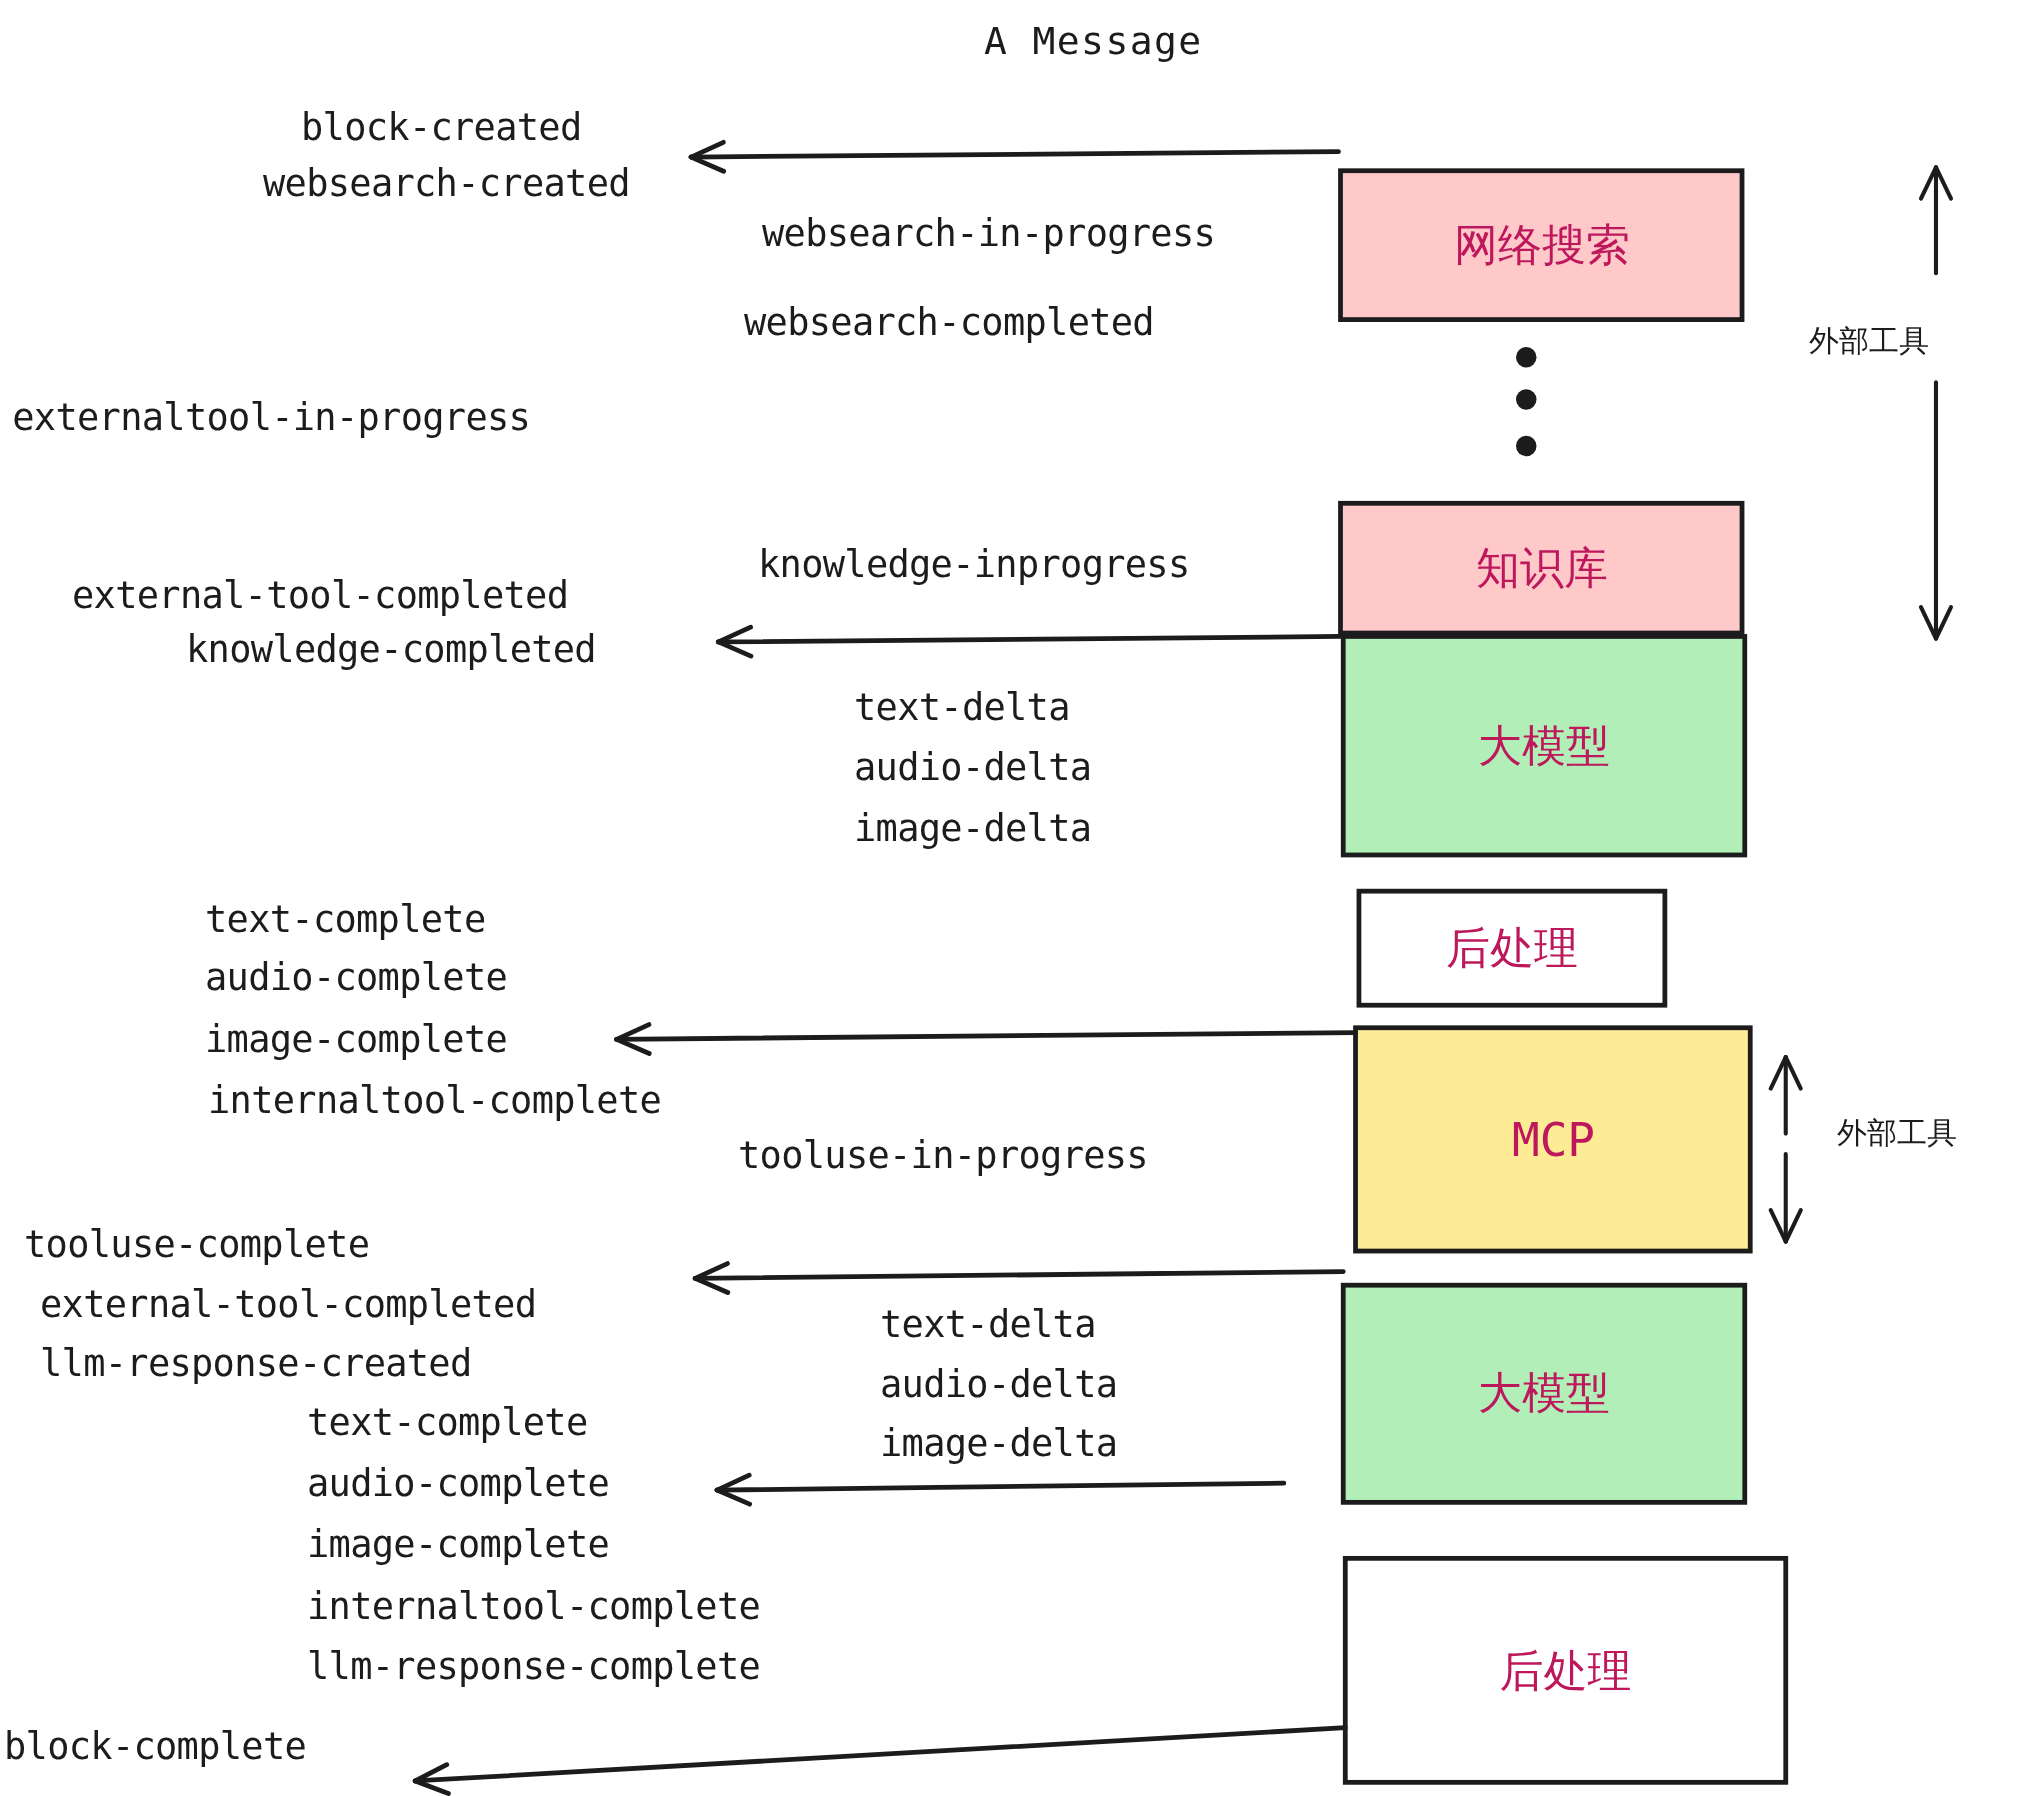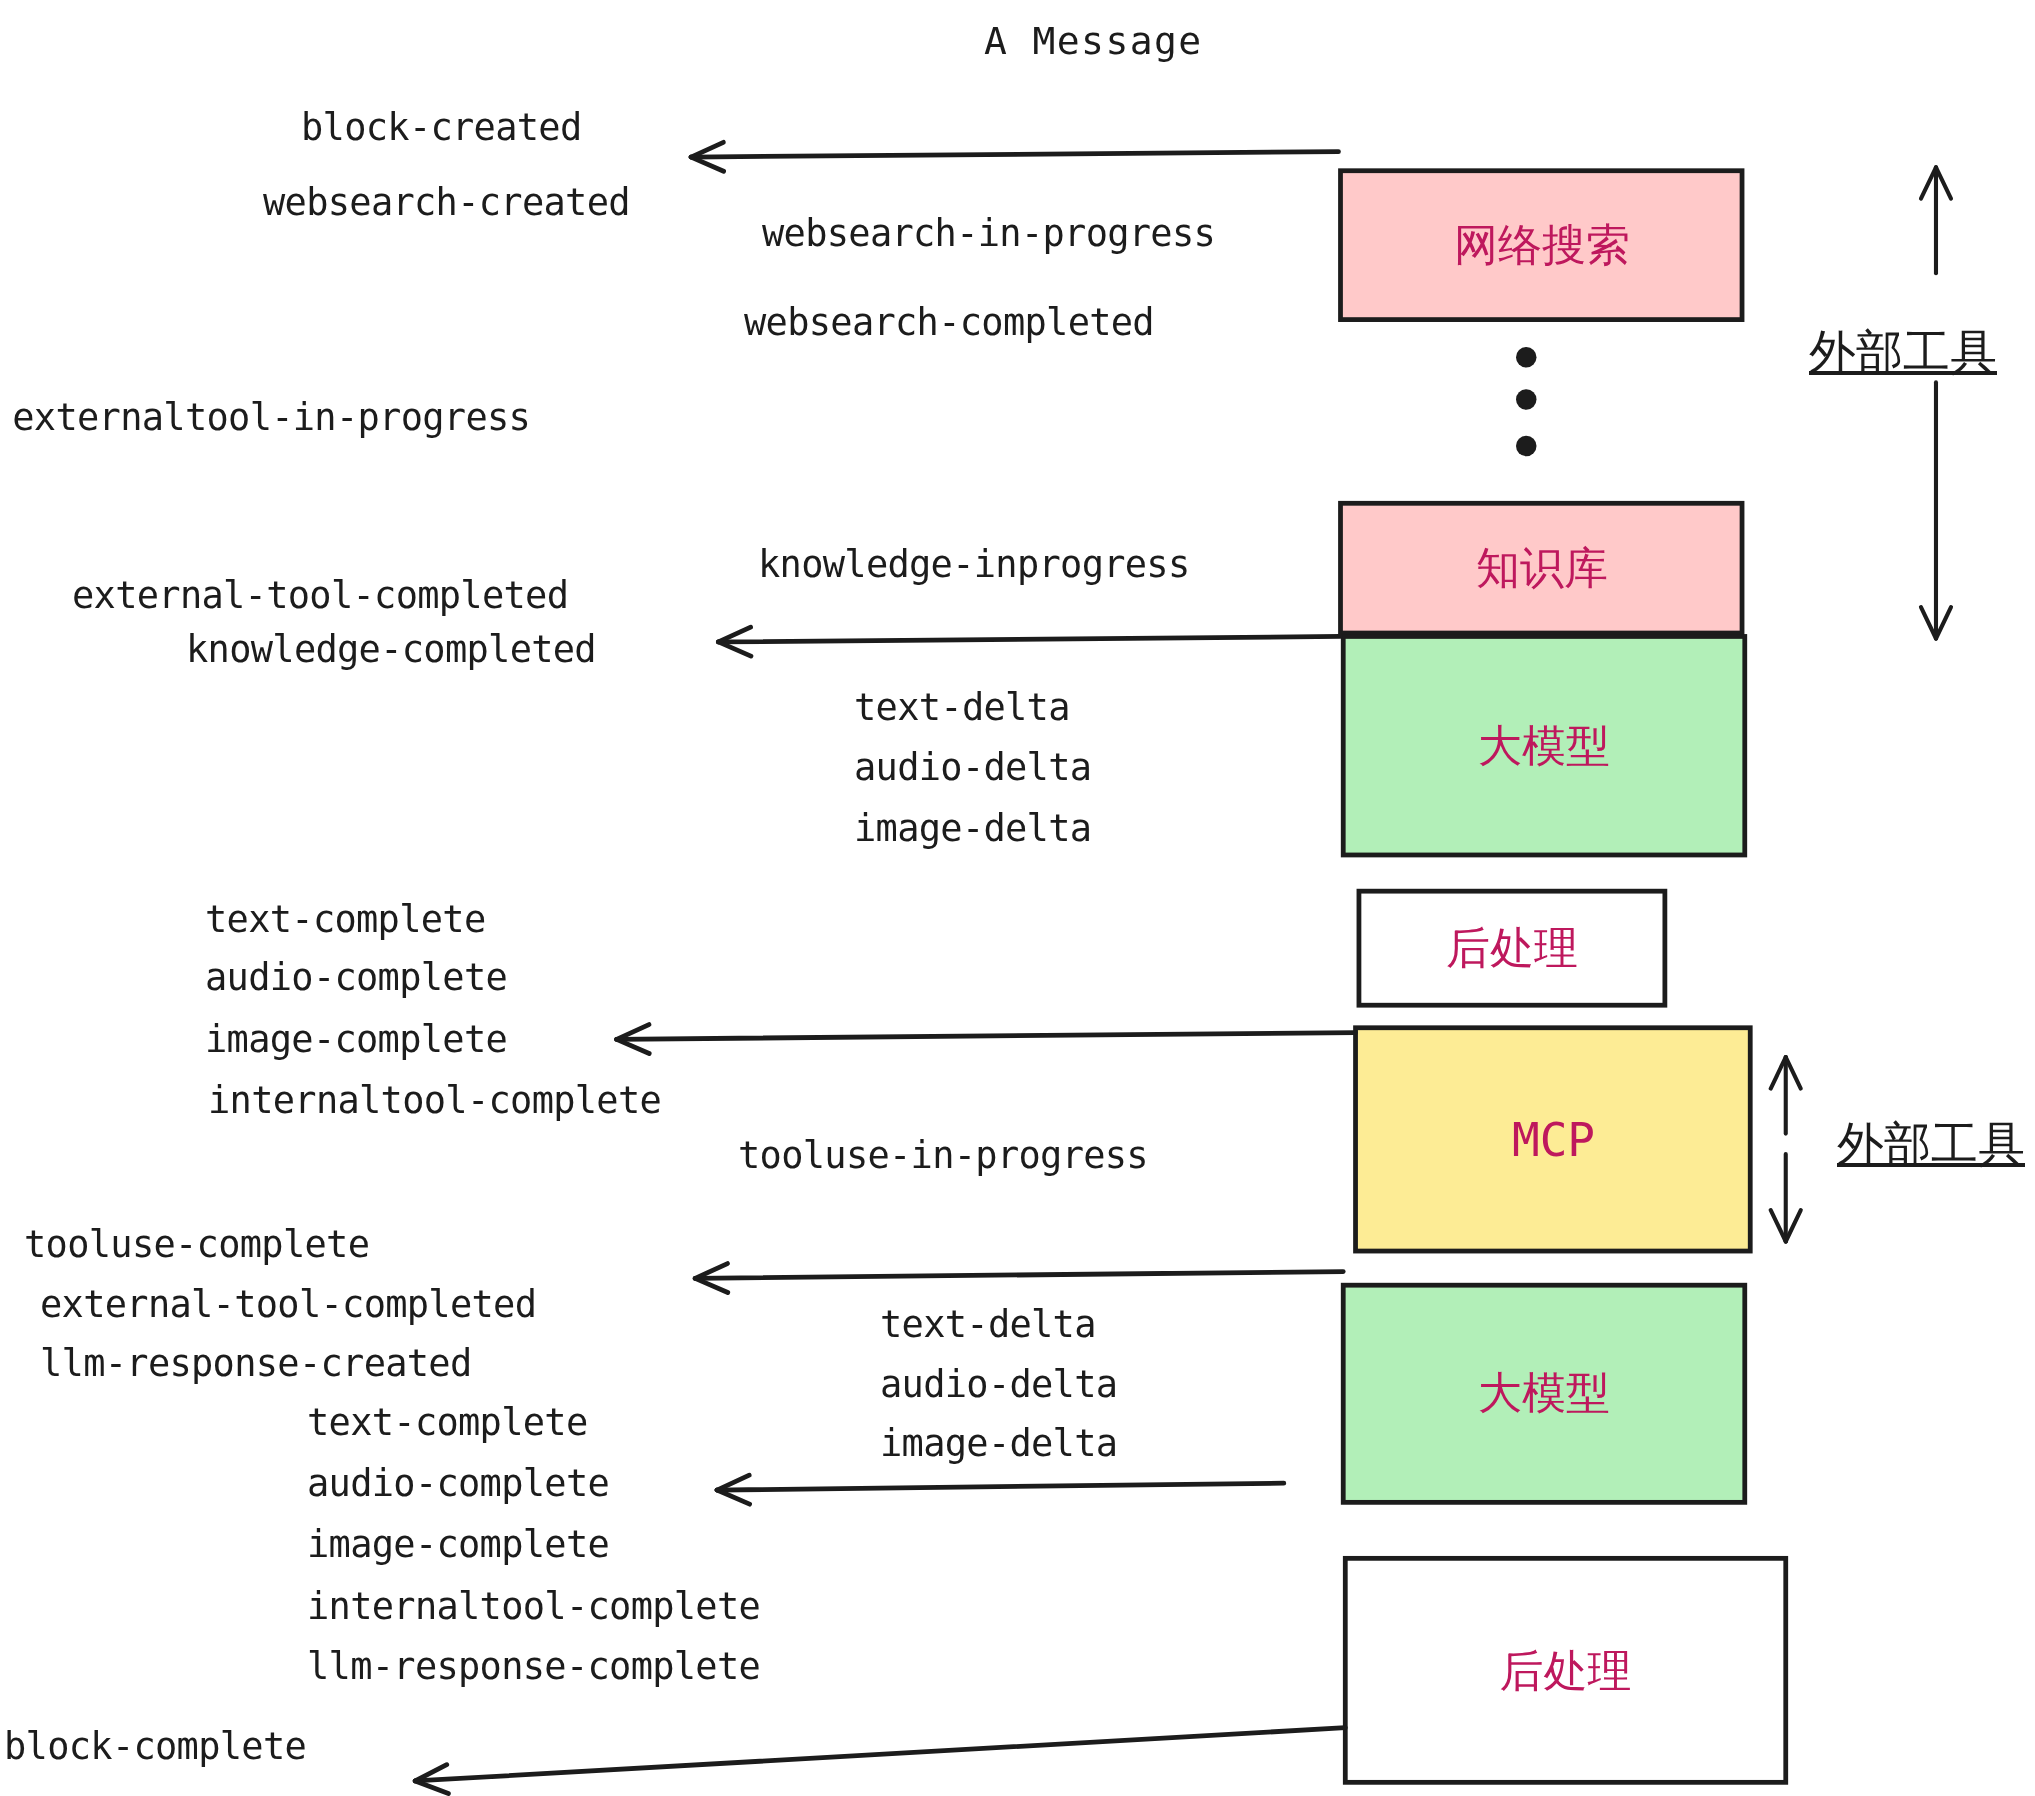--- a/index.html
+++ b/index.html
@@ -81,7 +81,7 @@
 
   <div id="events-layer">
       <div class="evt" style="left: 301px; top: 106px;">block-created</div>
-      <div class="evt" style="left: 263px; top: 181px;">websearch-created</div>
+      <div class="evt" style="left: 263px; top: 162px;">websearch-created</div>
       <div class="evt" style="left: 762px; top: 212px;">websearch-in-progress</div>
       <div class="evt" style="left: 744px; top: 301px;">websearch-completed</div>
       <div class="evt" style="left: 12.3px; top: 396px;">externaltool-in-progress</div>

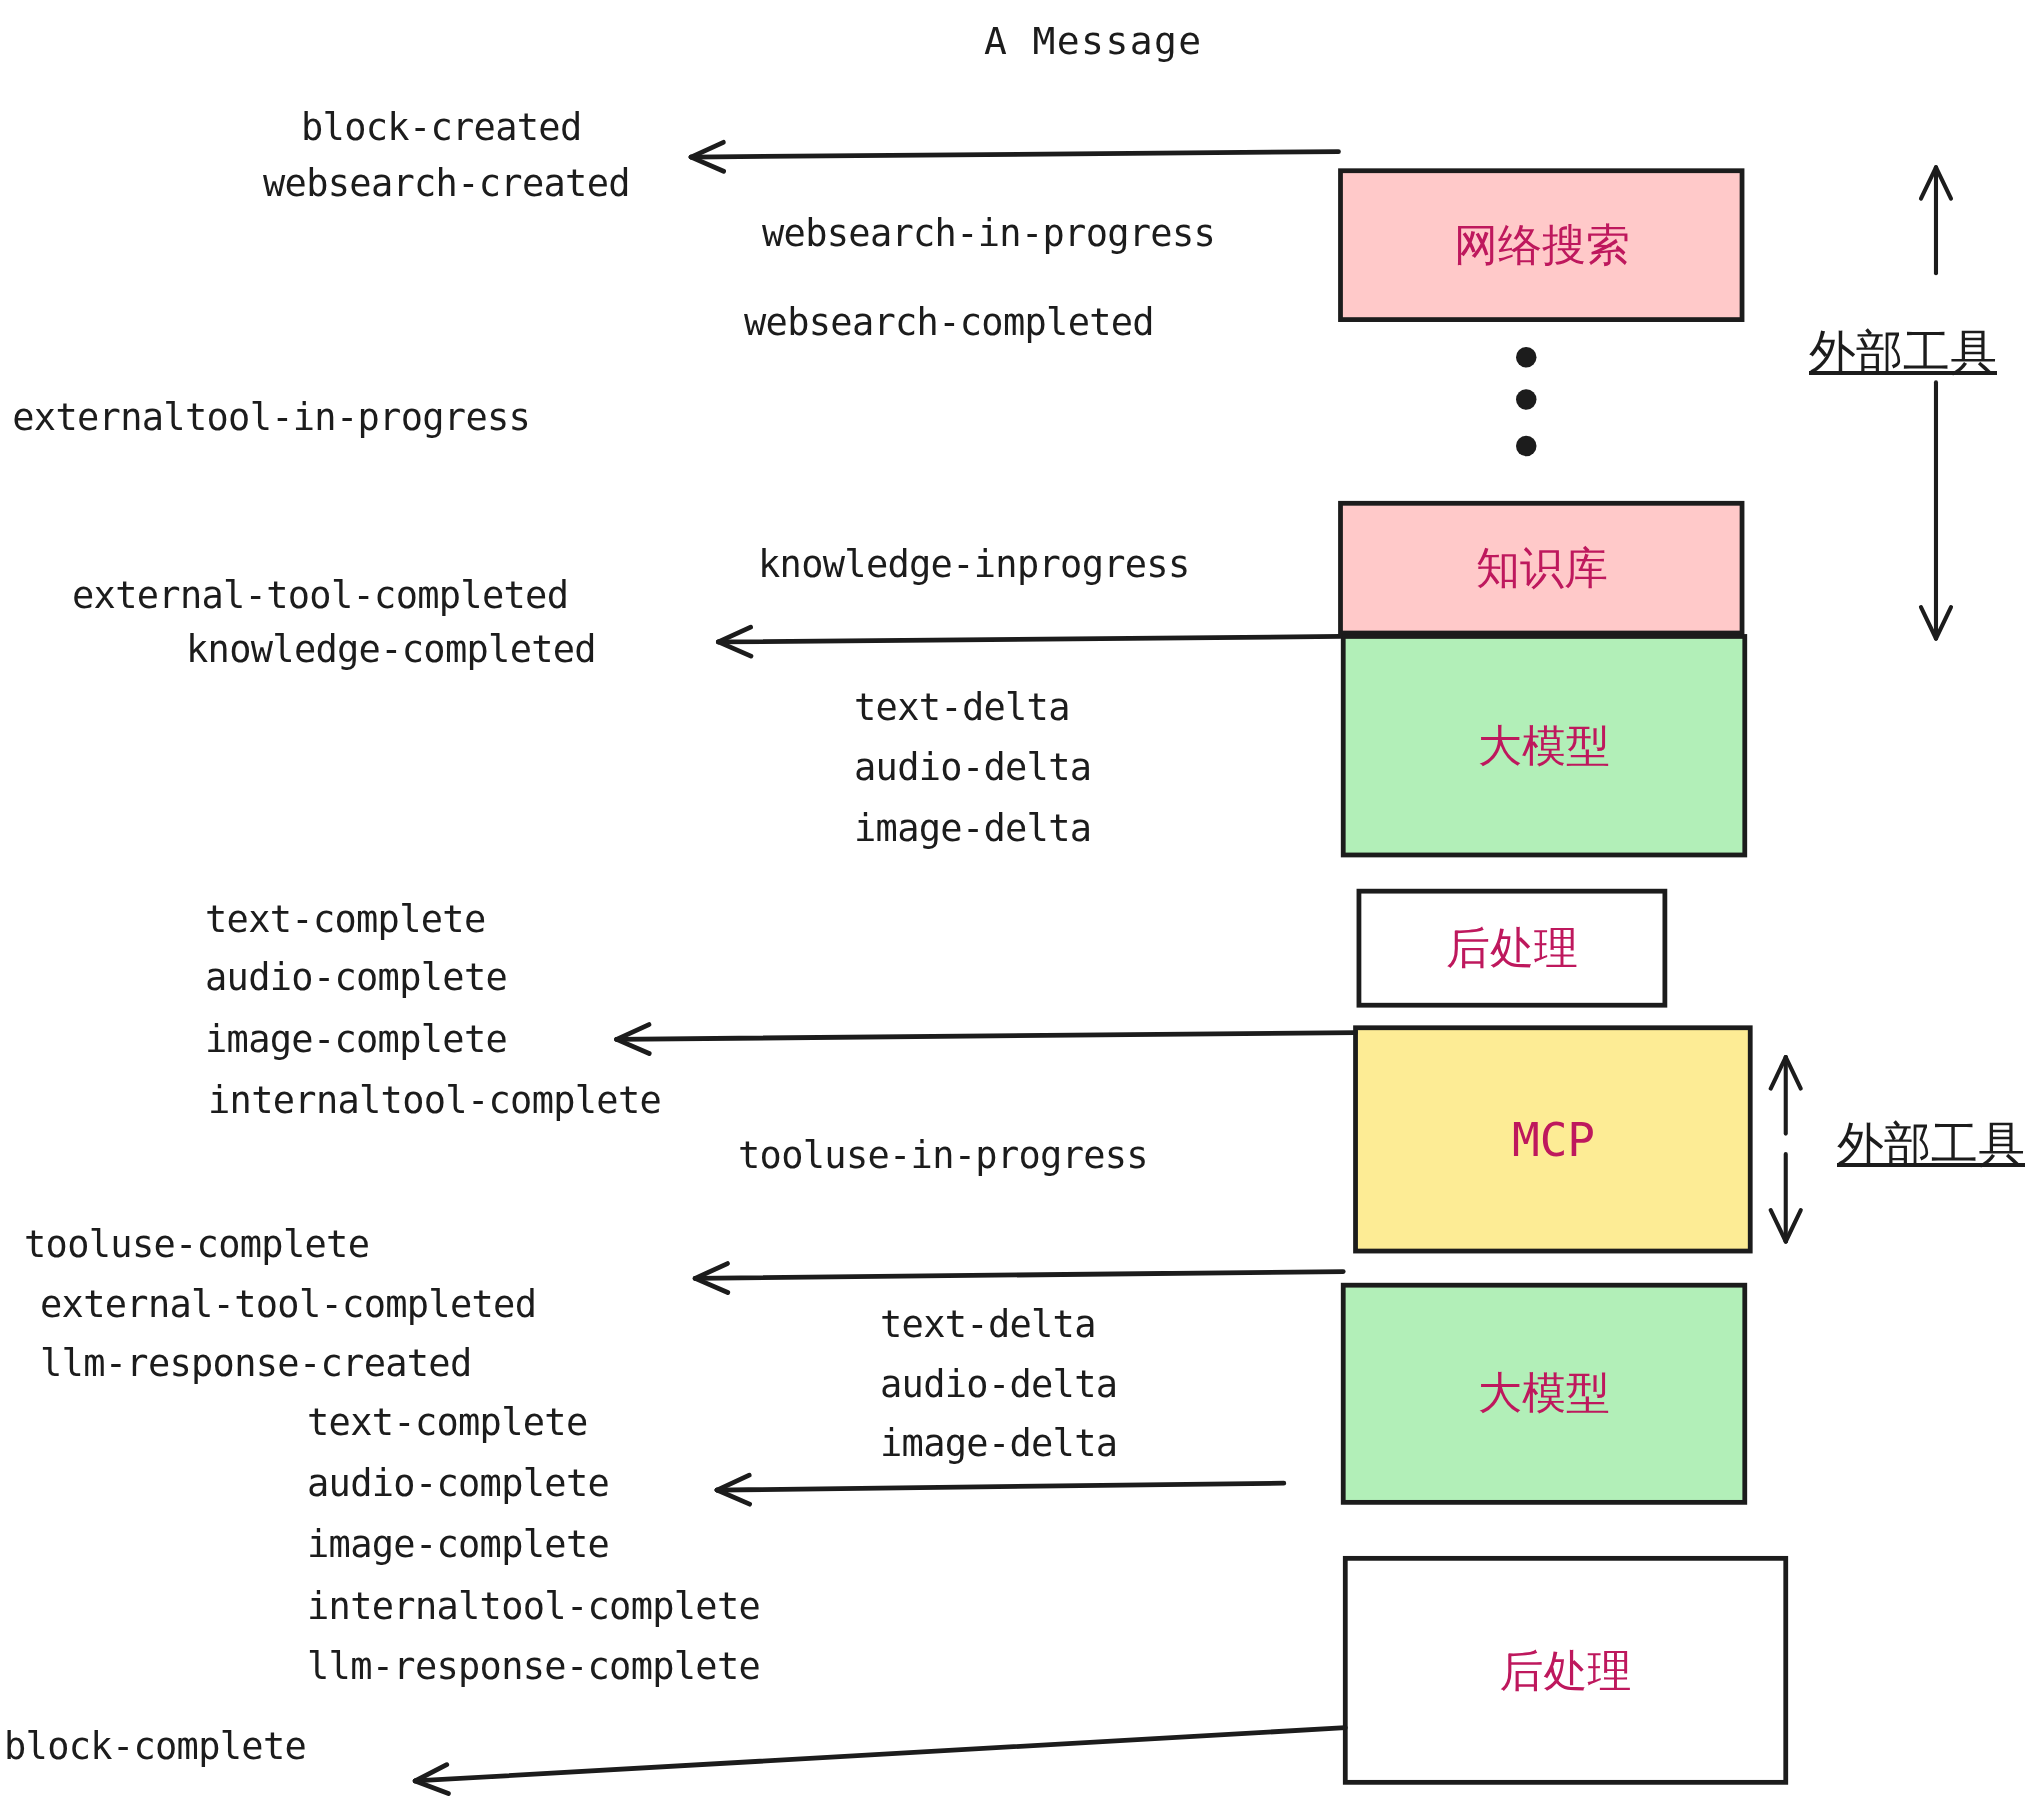--- a/index.html
+++ b/index.html
@@ -19,7 +19,7 @@
        font-size:44px;pointer-events:none;}
   .boxlbl.mono{font-family:"DejaVu Sans Mono","Liberation Mono",monospace;font-size:46px;}
   .grplbl{position:absolute;white-space:nowrap;color:#1c1c1c;
-       font-family:"DejaVu Sans","Liberation Sans",sans-serif;font-size:47px;text-decoration:underline;}
+       font-family:"DejaVu Sans","Liberation Sans",sans-serif;font-size:30px;}
 </style>
 </head>
 <body>

